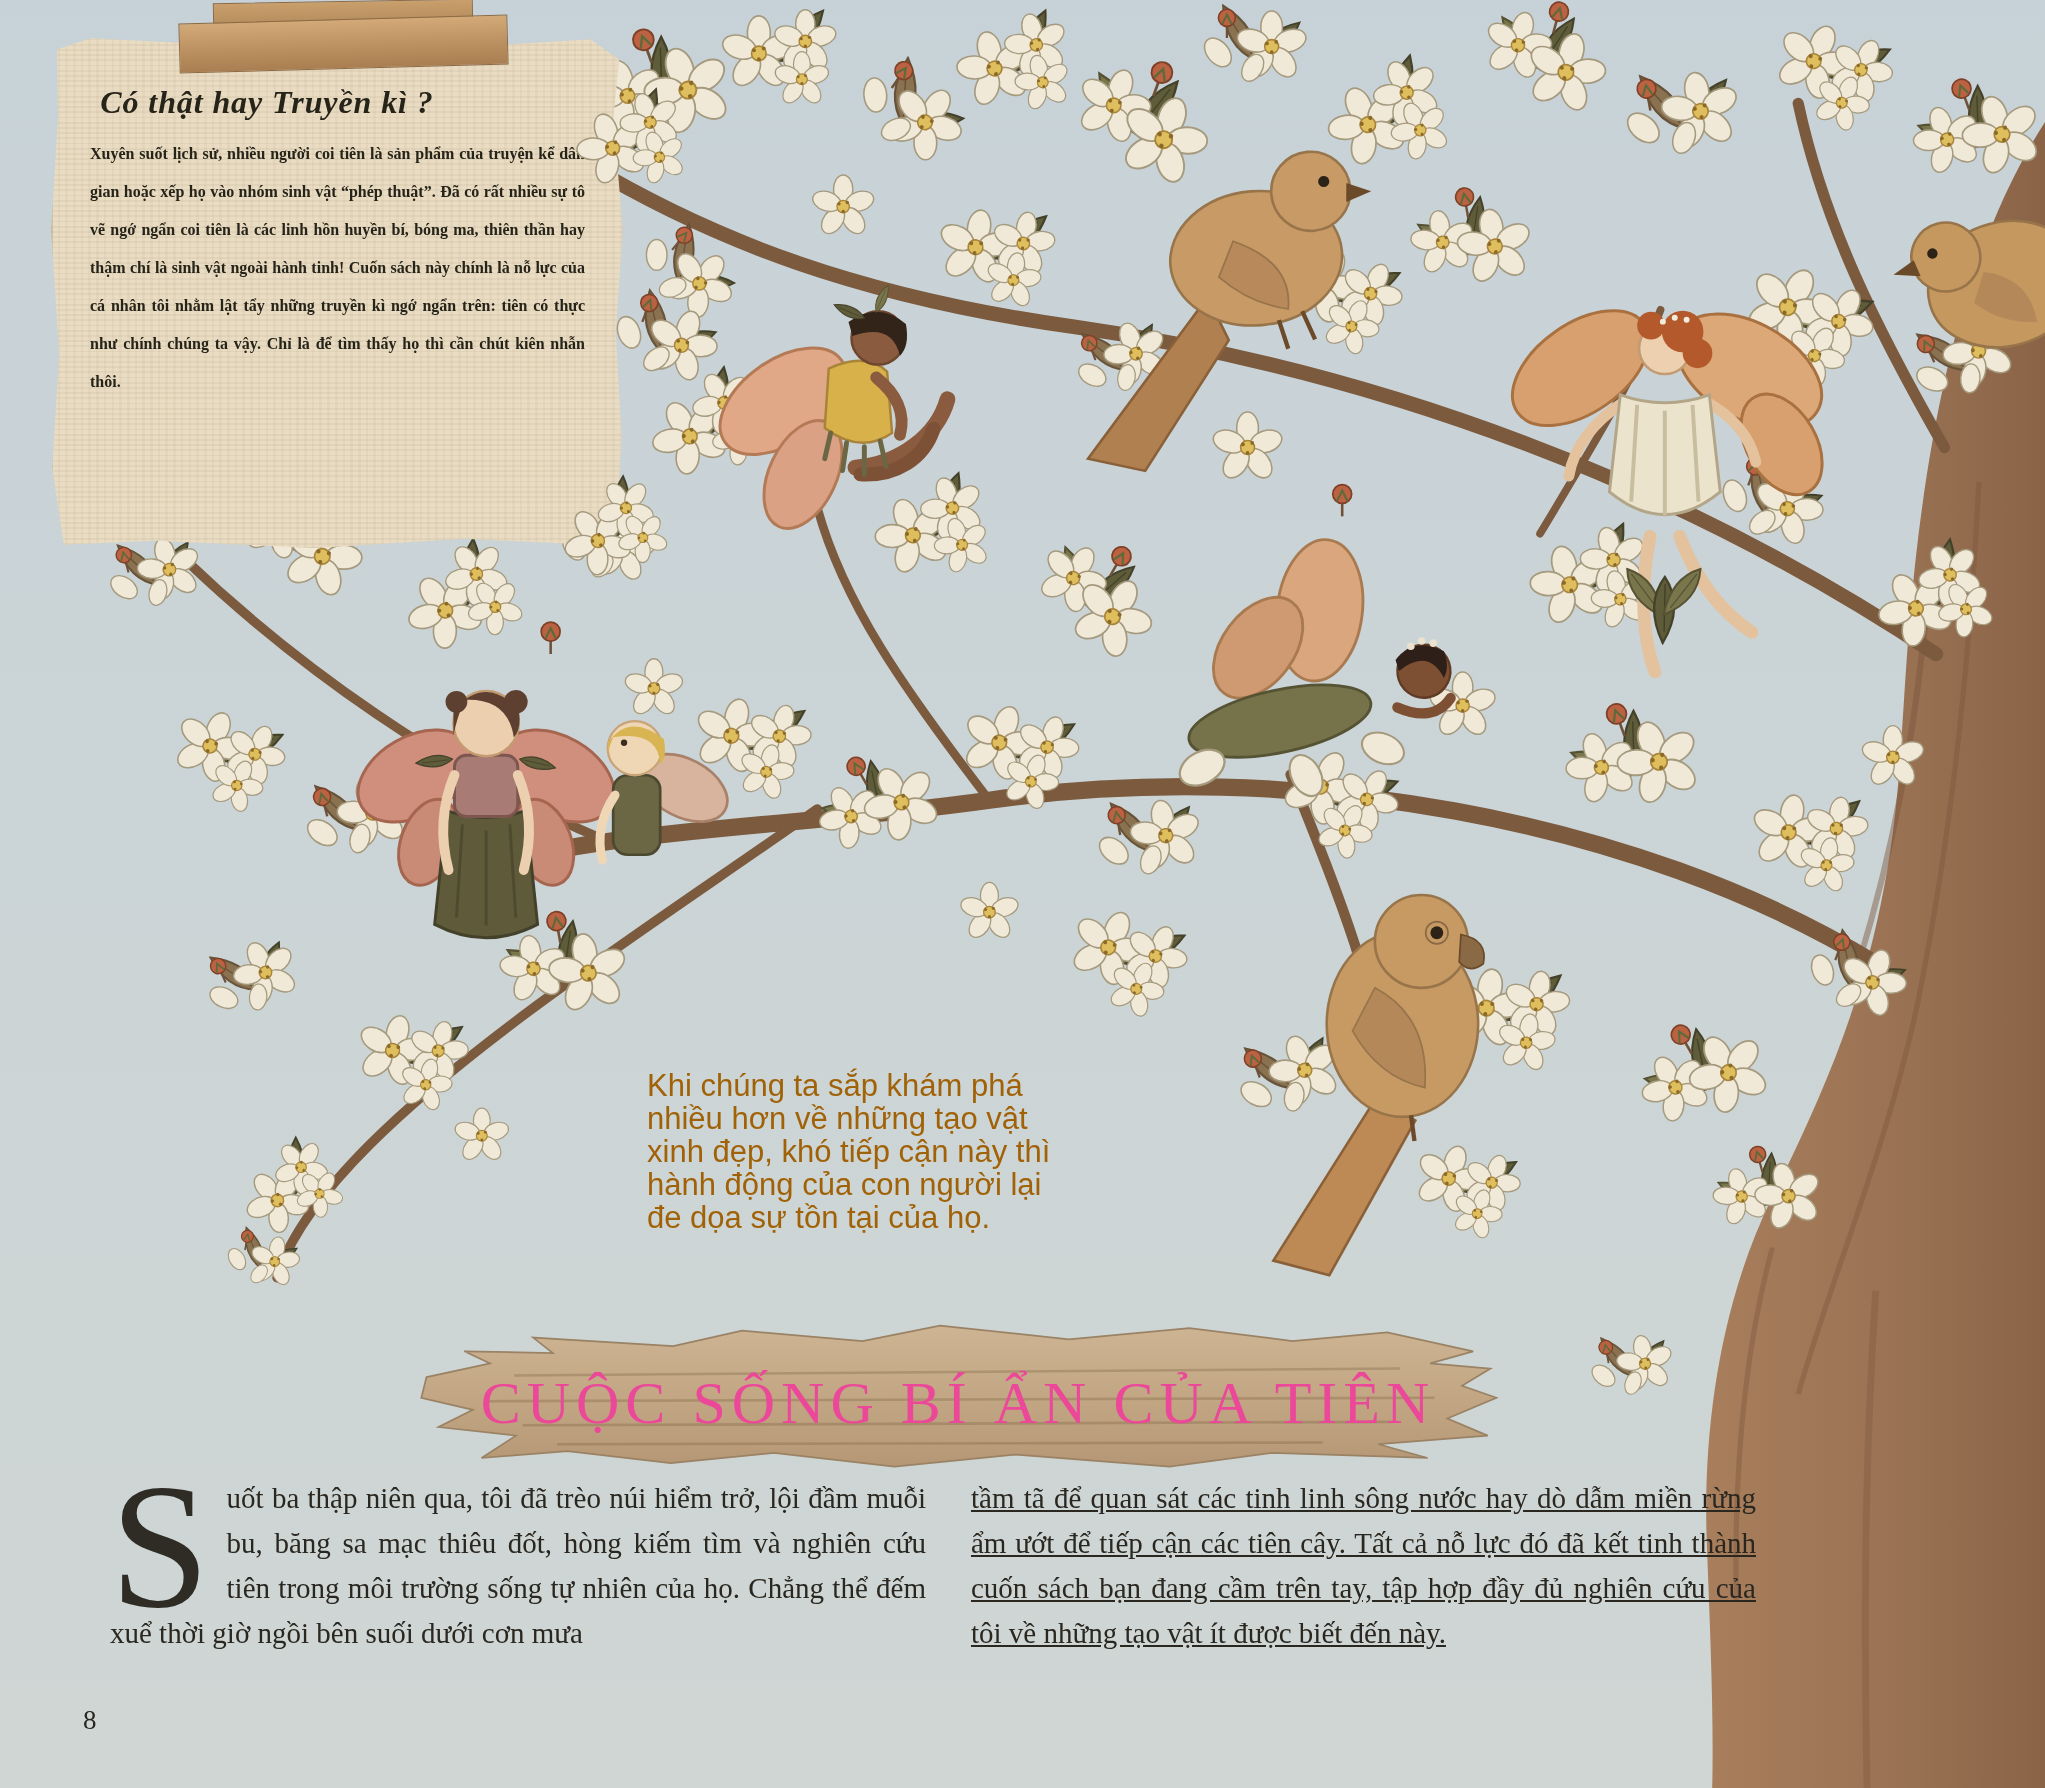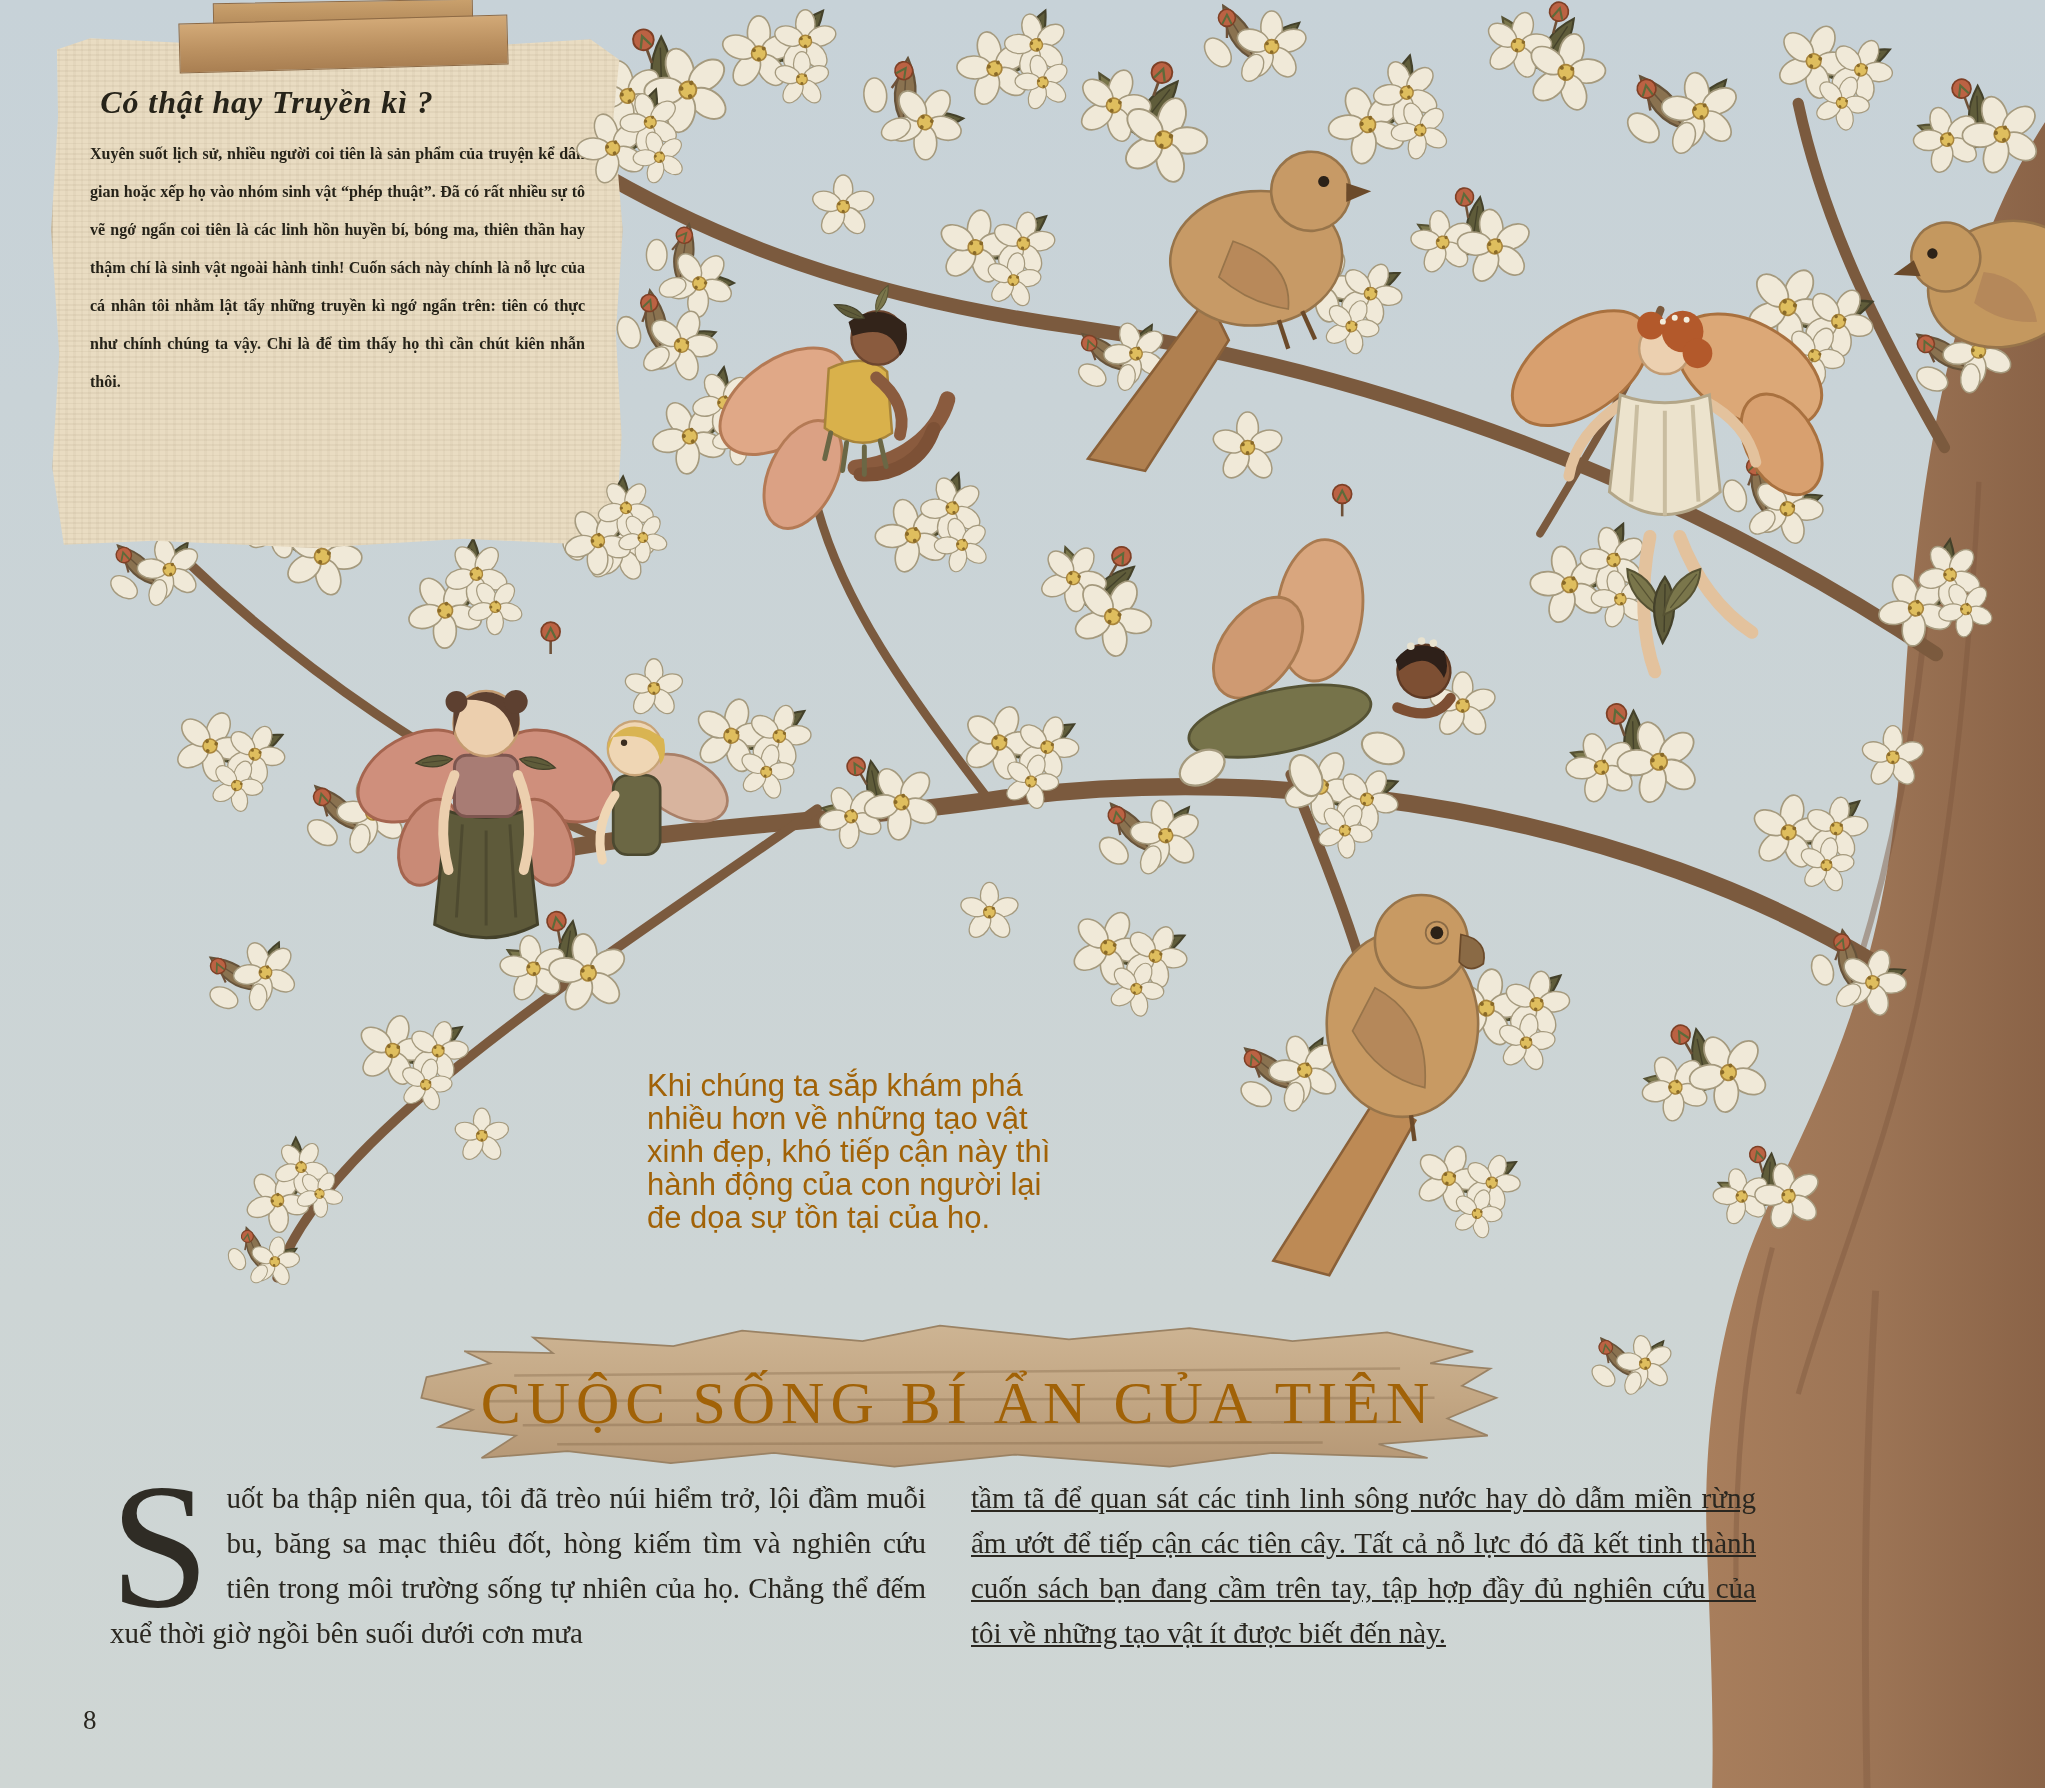--- a/index.html
+++ b/index.html
@@ -39,7 +39,7 @@
   
   .banner{position:absolute;left:411px;top:1315px;width:1094px;height:169px;z-index:10;}
   .banner-title{position:absolute;inset:0;display:flex;align-items:center;justify-content:center;
-    padding-top:8.6px;font-size:60px;letter-spacing:6px;color:#a16207;font-weight:500;}
+    padding-top:8.6px;font-size:60px;letter-spacing:6px;color:#ec4899;font-weight:500;}
 
   
   .col{position:absolute;top:1476px;font-size:29px;line-height:45px;text-align:justify;color:#2a2720;z-index:10;}

